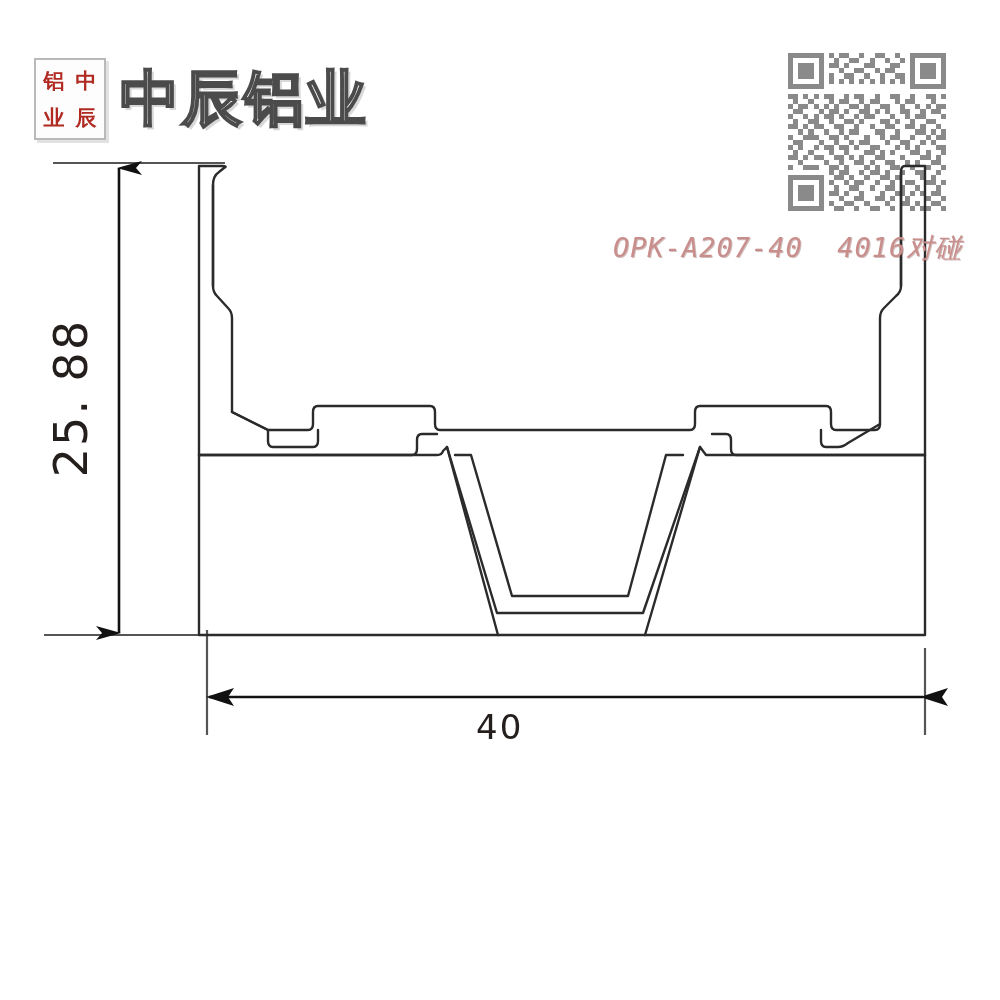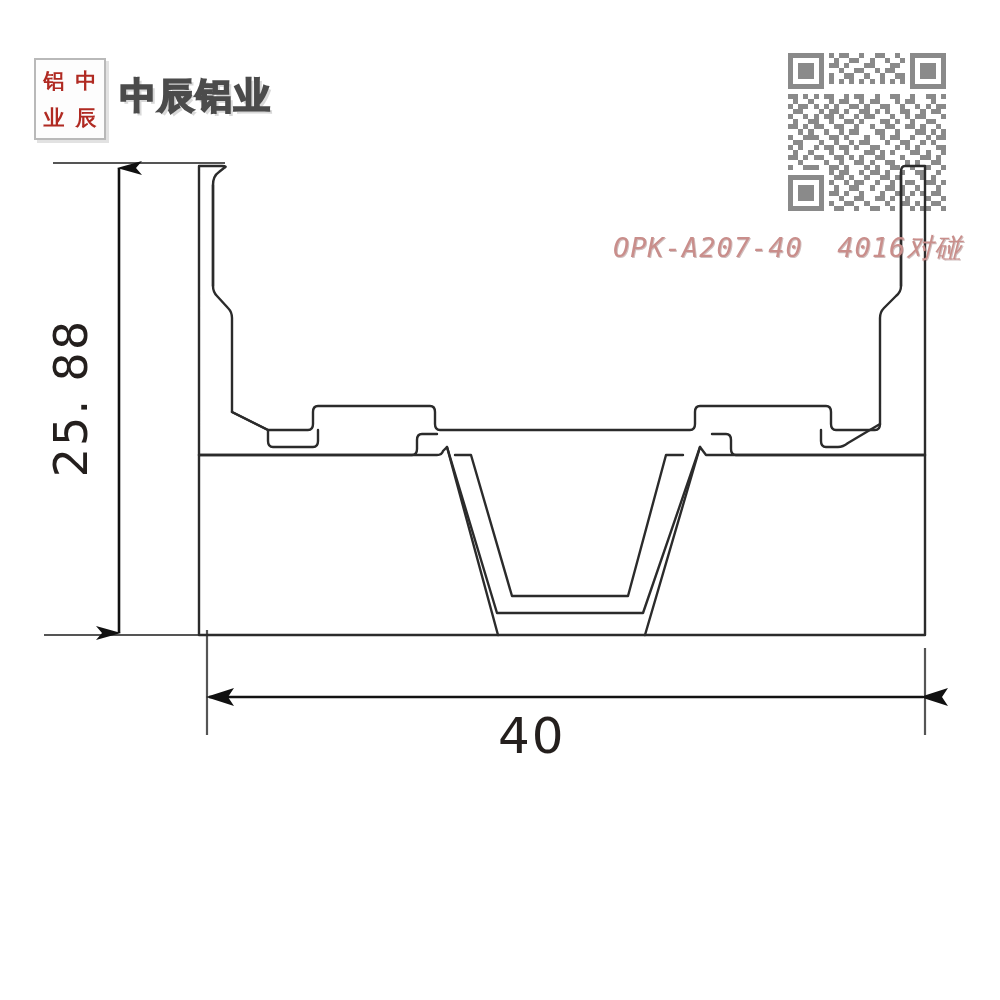--- a/index.html
+++ b/index.html
@@ -52,8 +52,8 @@
     line-height: 1;
   }
   .brand {
-    font-family: Liberation Mono, monospace;
-    font-size: 36px;
+    font-family: Liberation Sans, sans-serif;
+    font-size: 60px;
     font-weight: bold;
     line-height: 1;
     color: #ffffff;

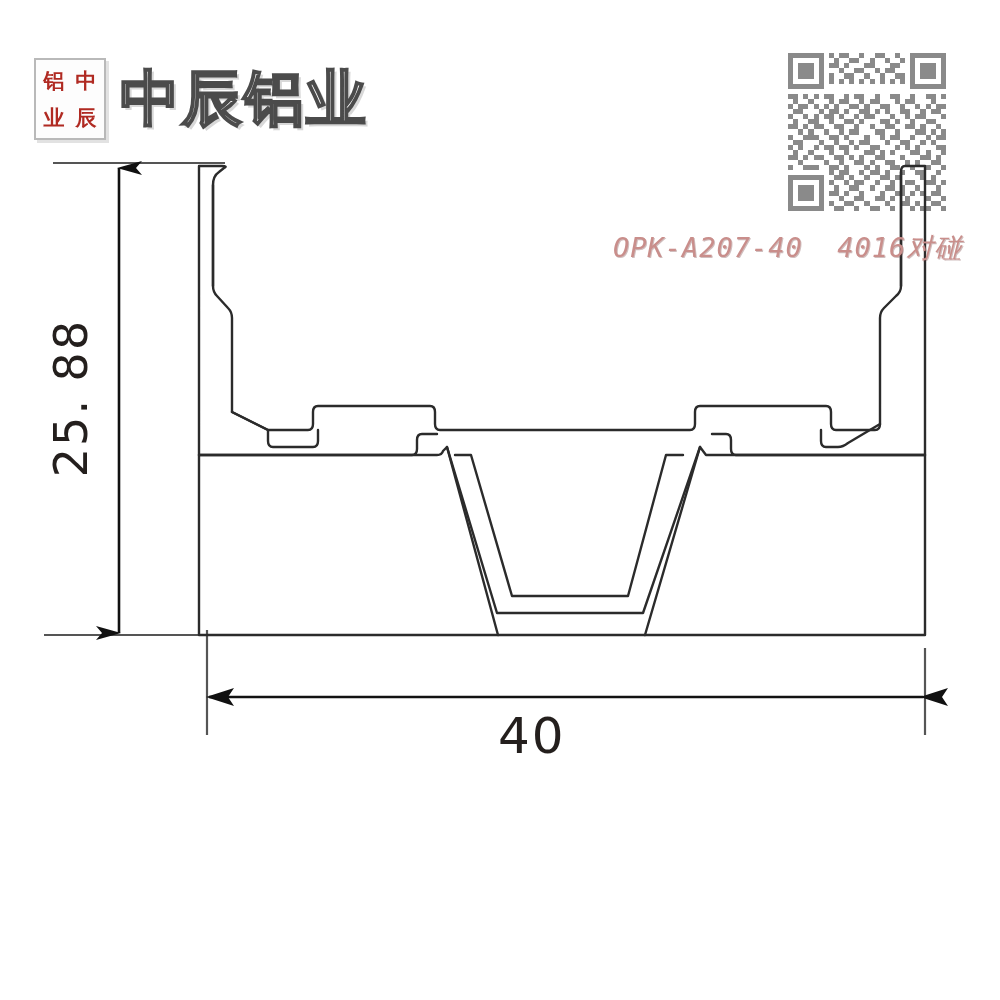--- a/index.html
+++ b/index.html
@@ -113,11 +113,10 @@
     left: 476px;
     top: 707px;
     font-family: "DejaVu Sans", sans-serif;
-    font-size: 50px;
+    font-size: 34px;
     color: #241f1d;
     letter-spacing: 2px;
     white-space: nowrap;
-    margin-left: 22px;
   }
 </style>
 </head>

